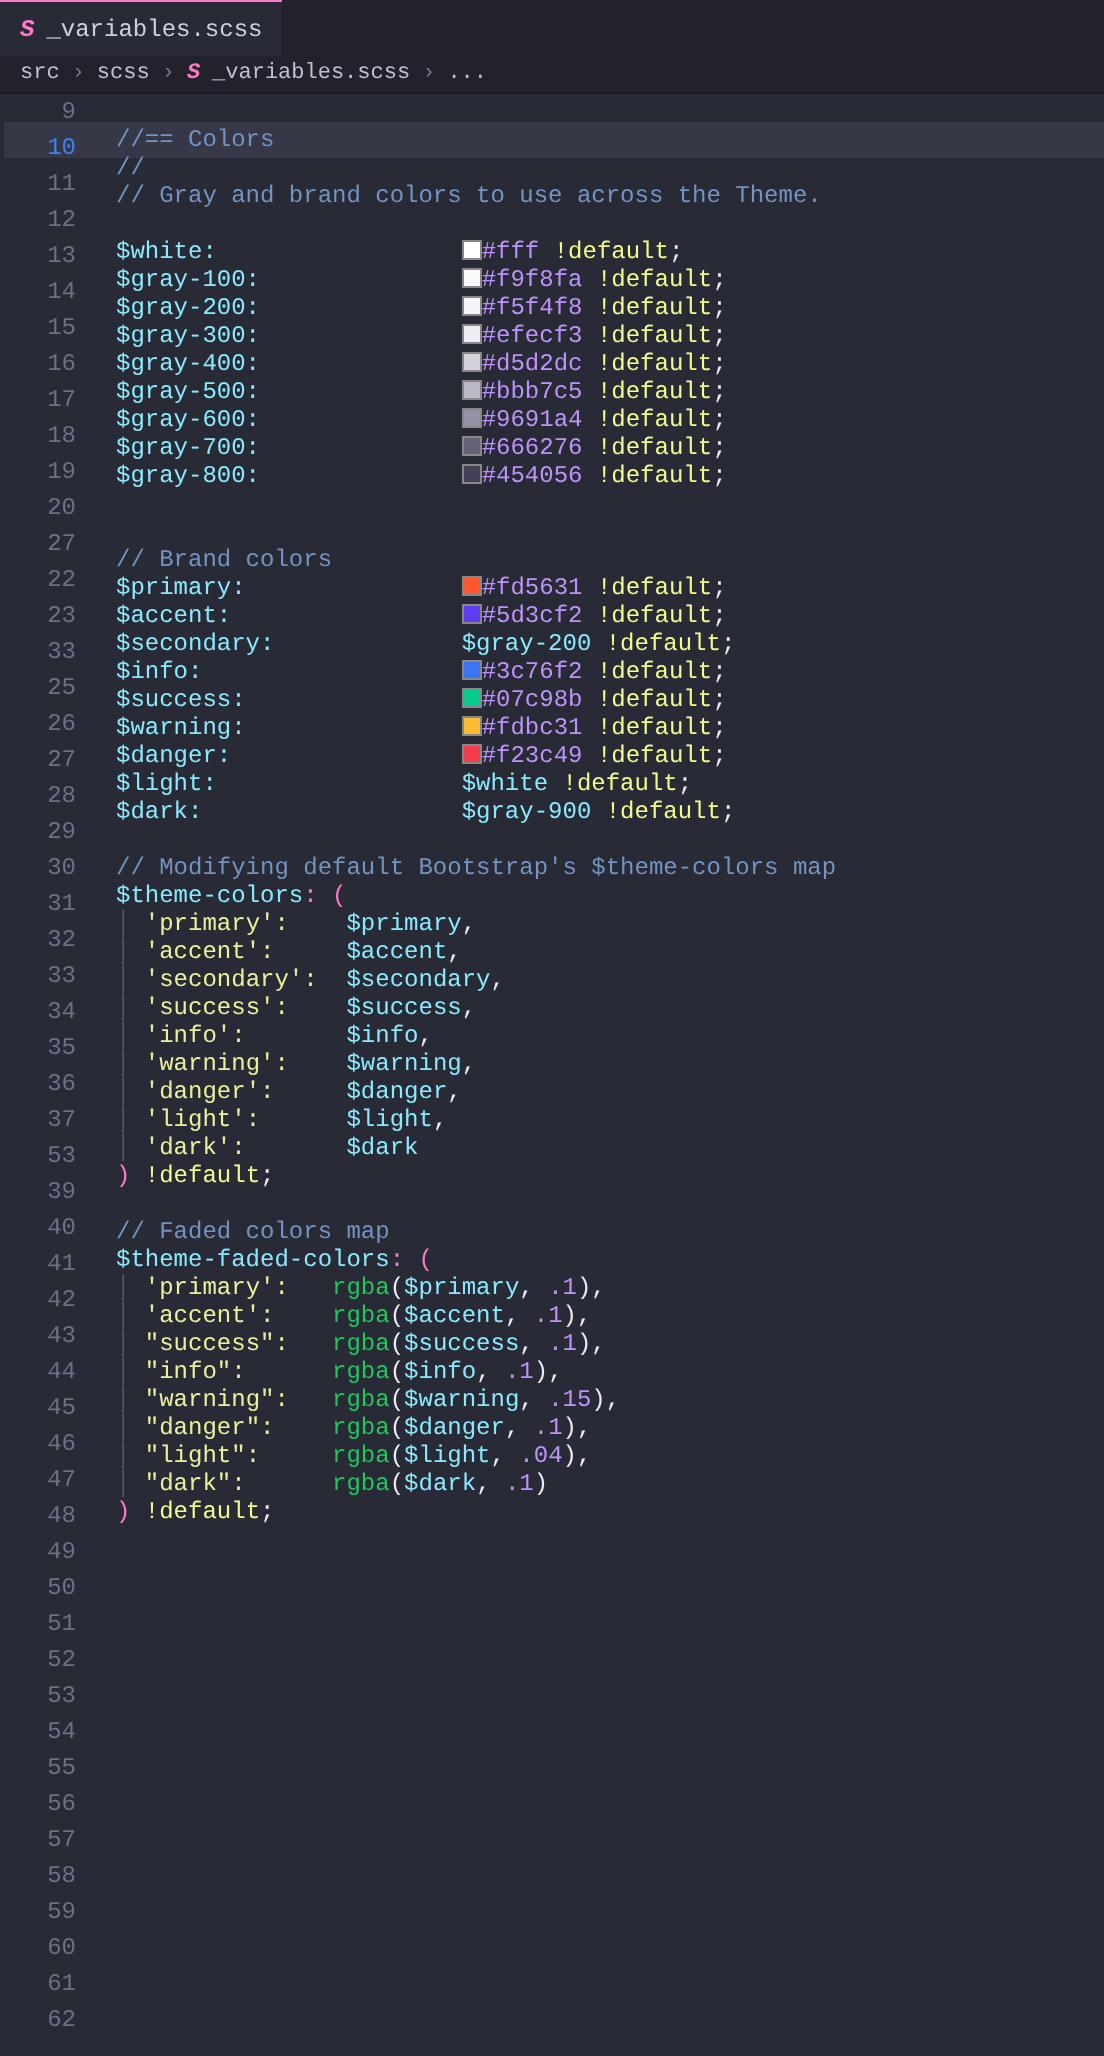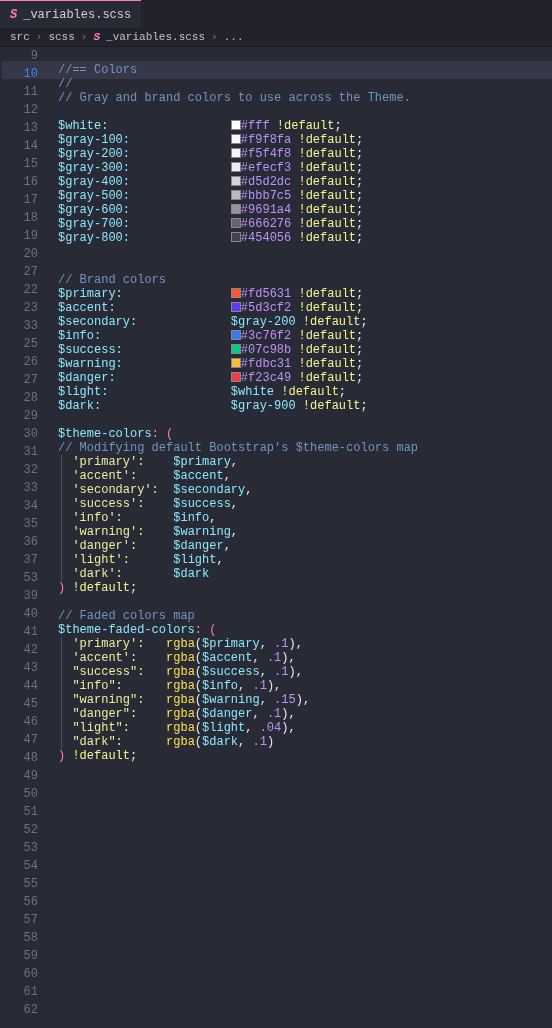--- a/index.html
+++ b/index.html
@@ -159,8 +159,8 @@
       <div class="cl"><span class="c-var">$light:                 </span><span class="c-var">$white</span> <span class="c-kw">!default</span><span class="c-punc">;</span></div>
       <div class="cl"><span class="c-var">$dark:                  </span><span class="c-var">$gray-900</span> <span class="c-kw">!default</span><span class="c-punc">;</span></div>
       <div class="cl"></div>
+      <div class="cl"><span class="c-comment">// Modifying default Bootstrap's $theme-colors map</span></div>
       <div class="cl"><span class="c-var">$theme-colors</span><span class="c-pink">: (</span></div>
-      <div class="cl"><span class="c-comment">// Modifying default Bootstrap's $theme-colors map</span></div>
       <div class="cl"><span class="c-guide">│ </span><span class="c-str">'primary':    </span><span class="c-var">$primary</span><span class="c-punc">,</span></div>
       <div class="cl"><span class="c-guide">│ </span><span class="c-str">'accent':     </span><span class="c-var">$accent</span><span class="c-punc">,</span></div>
       <div class="cl"><span class="c-guide">│ </span><span class="c-str">'secondary':  </span><span class="c-var">$secondary</span><span class="c-punc">,</span></div>

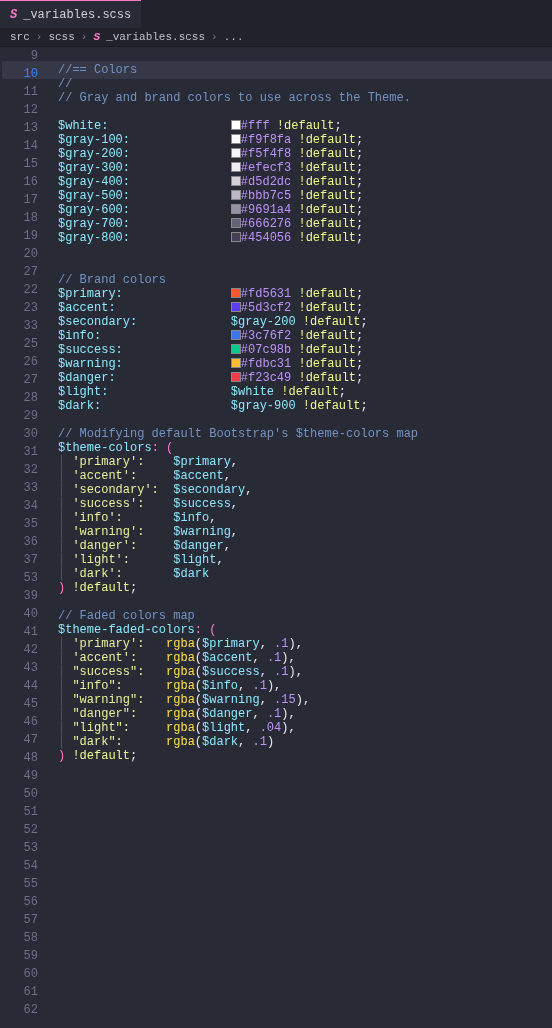--- a/index.html
+++ b/index.html
@@ -48,7 +48,7 @@
 .c-kw      { color:#f1fa8c; }
 .c-punc    { color:#eaeaf2; }
 .c-str     { color:#e9f19b; }
-.c-func    { color:#fde047;text-align:center; }
+.c-func    { color:#22c55e;text-align:center; }
 .c-num     { color:#bd93f9; }
 .c-guide   { color:#55566a; }
 </style>

